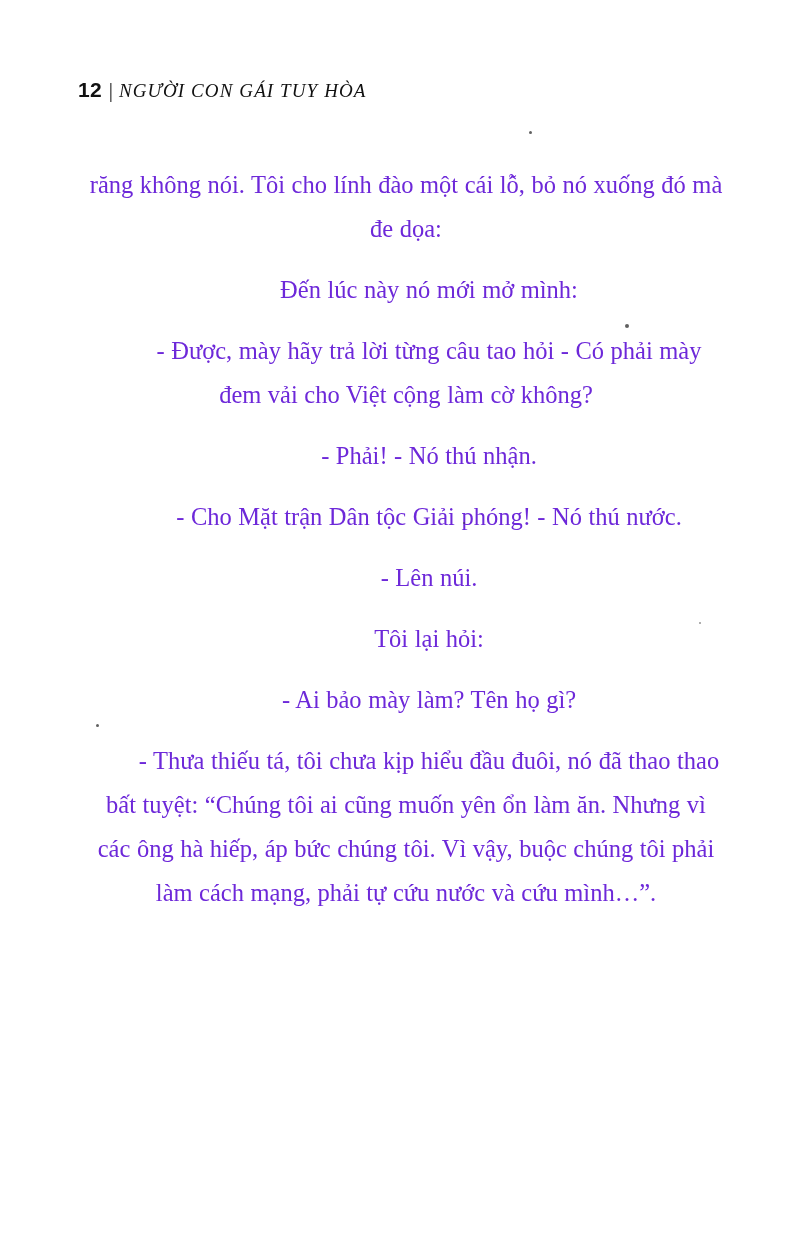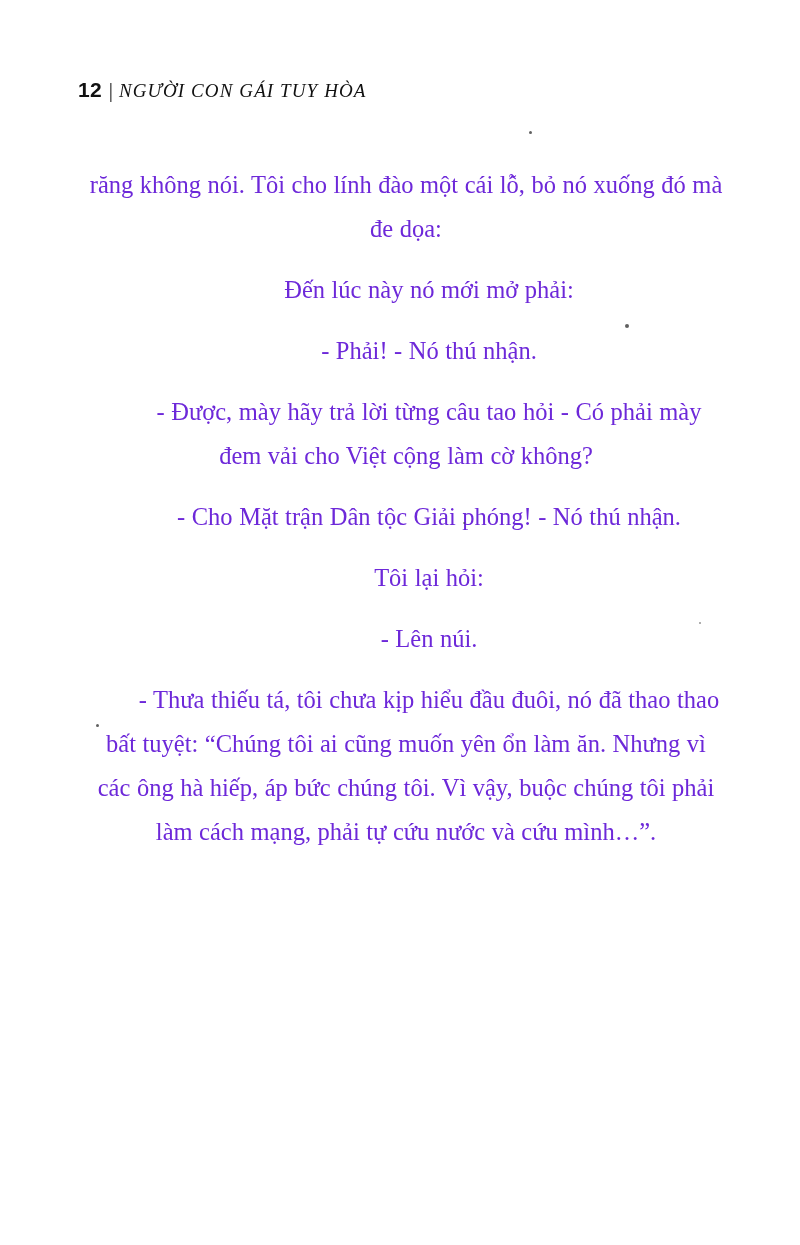--- a/index.html
+++ b/index.html
@@ -99,7 +99,7 @@
 
   <div class="body-text">
     <p class="para">răng không nói. Tôi cho lính đào một cái lỗ, bỏ nó xuống đó mà đe dọa:</p>
-    <p class="para indent">Đến lúc này nó mới mở phải:</p>
+    <p class="para indent">Đến lúc này nó mới mở mình:</p>
     <p class="para indent">- Phải! - Nó thú nhận.</p>
     <p class="para indent">- Được, mày hãy trả lời từng câu tao hỏi - Có phải mày đem vải cho Việt cộng làm cờ không?</p>
     <p class="para indent">- Cho Mặt trận Dân tộc Giải phóng! - Nó thú nhận.</p>

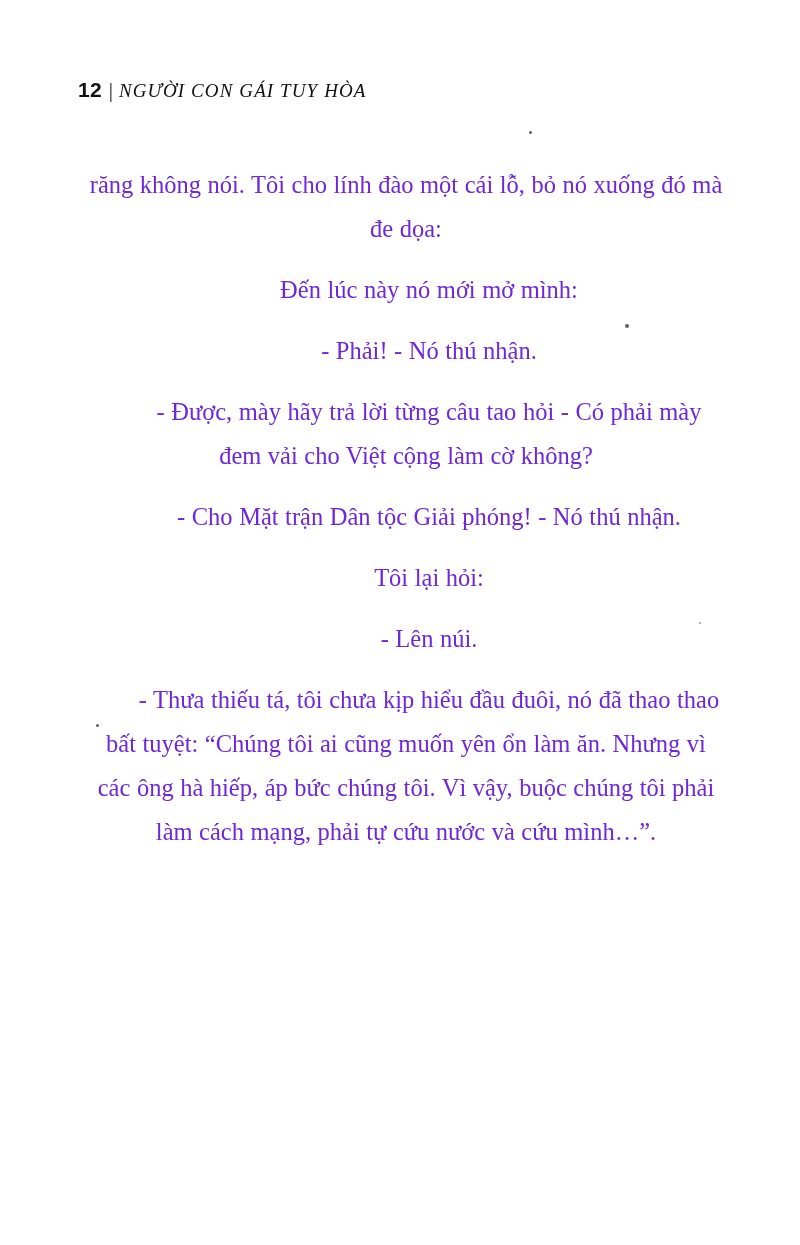--- a/index.html
+++ b/index.html
@@ -100,8 +100,8 @@
   <div class="body-text">
     <p class="para">răng không nói. Tôi cho lính đào một cái lỗ, bỏ nó xuống đó mà đe dọa:</p>
     <p class="para indent">Đến lúc này nó mới mở mình:</p>
+    <p class="para indent">- Được, mày hãy trả lời từng câu tao hỏi - Có phải mày đem vải cho Việt cộng làm cờ không?</p>
     <p class="para indent">- Phải! - Nó thú nhận.</p>
-    <p class="para indent">- Được, mày hãy trả lời từng câu tao hỏi - Có phải mày đem vải cho Việt cộng làm cờ không?</p>
     <p class="para indent">- Cho Mặt trận Dân tộc Giải phóng! - Nó thú nhận.</p>
     <p class="para indent">Tôi lại hỏi:</p>
     <p class="para indent">- Lên núi.</p>

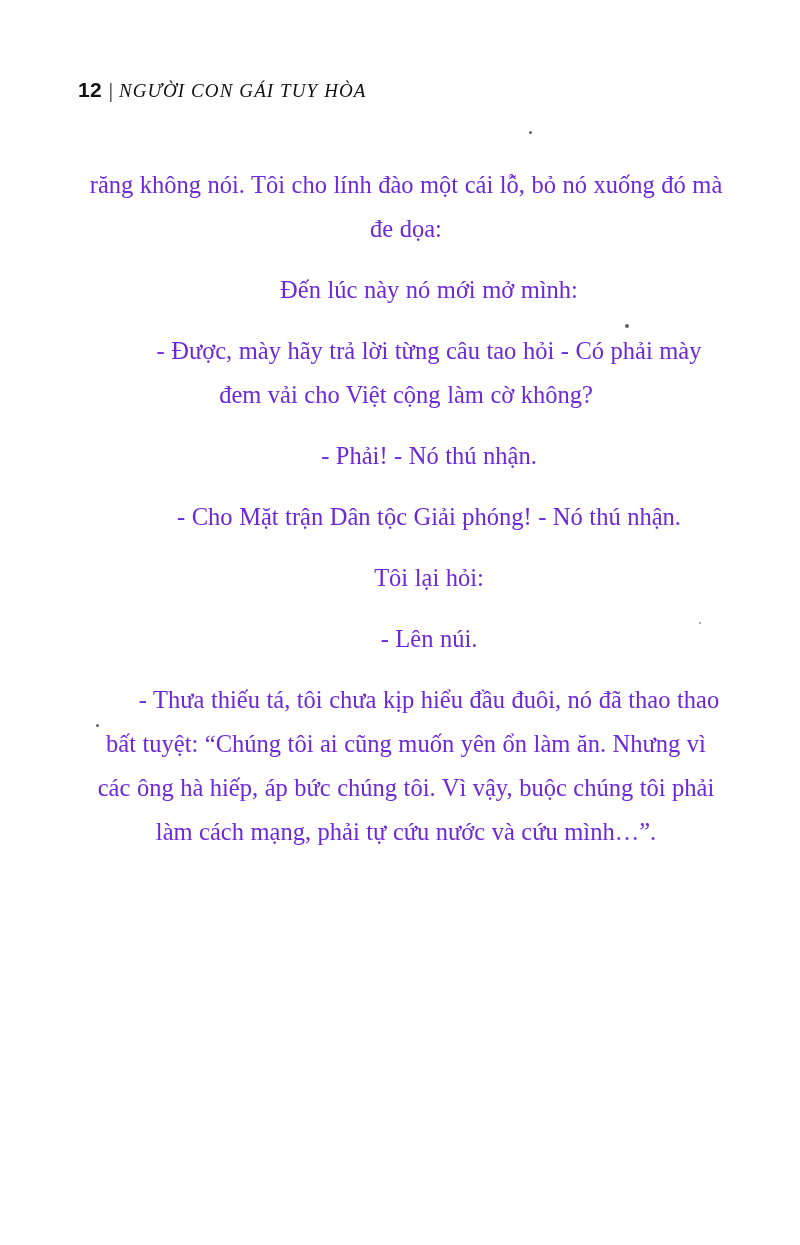--- a/index.html
+++ b/index.html
@@ -102,7 +102,7 @@
     <p class="para indent">Đến lúc này nó mới mở mình:</p>
     <p class="para indent">- Được, mày hãy trả lời từng câu tao hỏi - Có phải mày đem vải cho Việt cộng làm cờ không?</p>
     <p class="para indent">- Phải! - Nó thú nhận.</p>
-    <p class="para indent">- Cho Mặt trận Dân tộc Giải phóng! - Nó thú nhận.</p>
+    <p class="para indent">- Cho Mặt trận Dân tộc Giải phóng! - Nó thú nước.</p>
     <p class="para indent">Tôi lại hỏi:</p>
     <p class="para indent">- Lên núi.</p>
     <p class="para indent">- Thưa thiếu tá, tôi chưa kịp hiểu đầu đuôi, nó đã thao thao bất tuyệt: “Chúng tôi ai cũng muốn yên ổn làm ăn. Nhưng vì các ông hà hiếp, áp bức chúng tôi. Vì vậy, buộc chúng tôi phải làm cách mạng, phải tự cứu nước và cứu mình…”.</p>

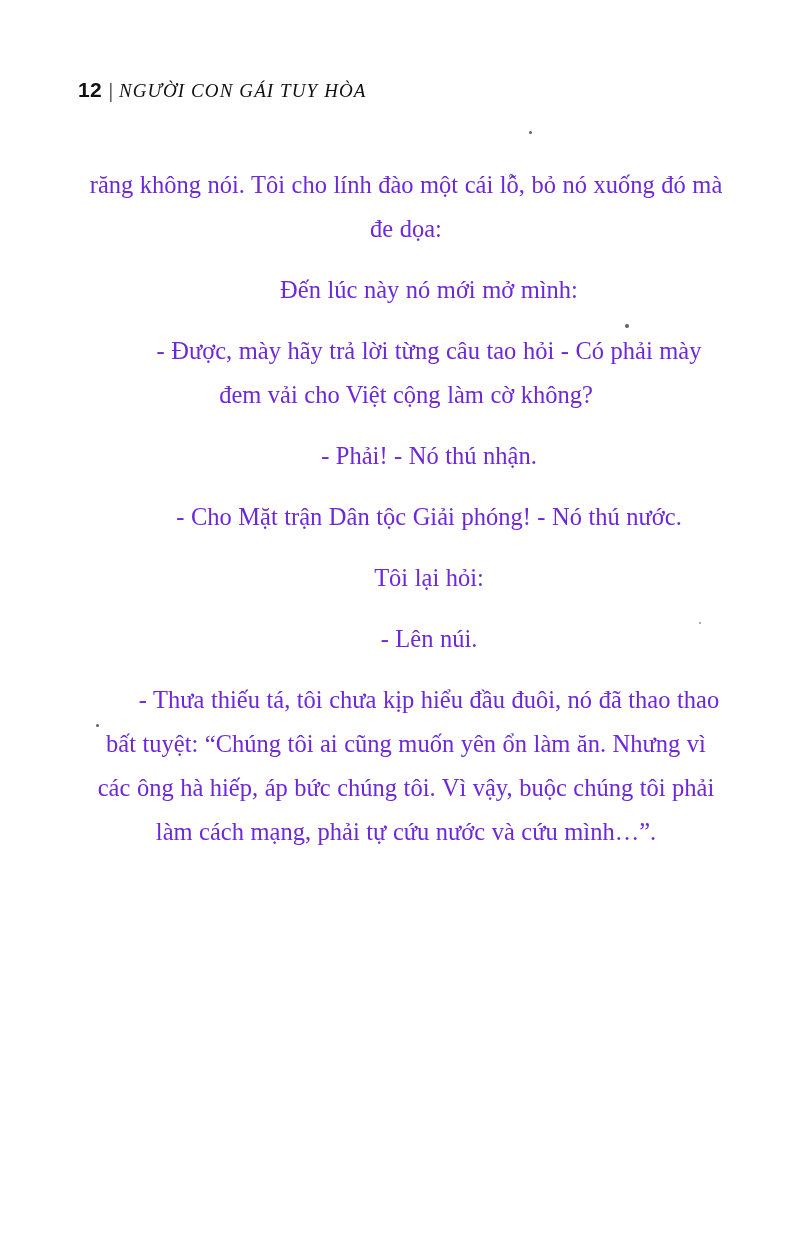--- a/index.html
+++ b/index.html
@@ -103,8 +103,8 @@
     <p class="para indent">- Được, mày hãy trả lời từng câu tao hỏi - Có phải mày đem vải cho Việt cộng làm cờ không?</p>
     <p class="para indent">- Phải! - Nó thú nhận.</p>
     <p class="para indent">- Cho Mặt trận Dân tộc Giải phóng! - Nó thú nước.</p>
+    <p class="para indent">- Lên núi.</p>
     <p class="para indent">Tôi lại hỏi:</p>
-    <p class="para indent">- Lên núi.</p>
     <p class="para indent">- Thưa thiếu tá, tôi chưa kịp hiểu đầu đuôi, nó đã thao thao bất tuyệt: “Chúng tôi ai cũng muốn yên ổn làm ăn. Nhưng vì các ông hà hiếp, áp bức chúng tôi. Vì vậy, buộc chúng tôi phải làm cách mạng, phải tự cứu nước và cứu mình…”.</p>
   </div>
 

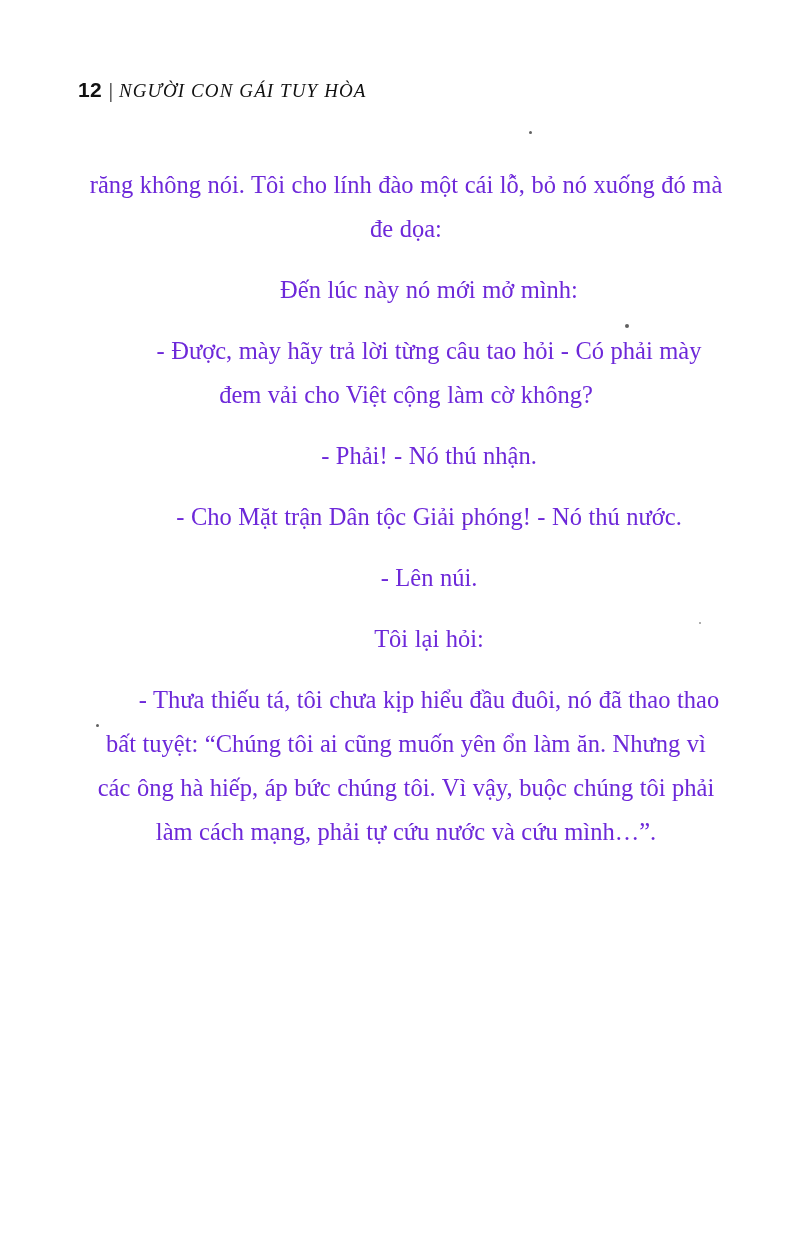--- a/index.html
+++ b/index.html
@@ -105,6 +105,7 @@
     <p class="para indent">- Cho Mặt trận Dân tộc Giải phóng! - Nó thú nước.</p>
     <p class="para indent">- Lên núi.</p>
     <p class="para indent">Tôi lại hỏi:</p>
+    <p class="para indent">- Ai bảo mày làm? Tên họ gì?</p>
     <p class="para indent">- Thưa thiếu tá, tôi chưa kịp hiểu đầu đuôi, nó đã thao thao bất tuyệt: “Chúng tôi ai cũng muốn yên ổn làm ăn. Nhưng vì các ông hà hiếp, áp bức chúng tôi. Vì vậy, buộc chúng tôi phải làm cách mạng, phải tự cứu nước và cứu mình…”.</p>
   </div>
 

